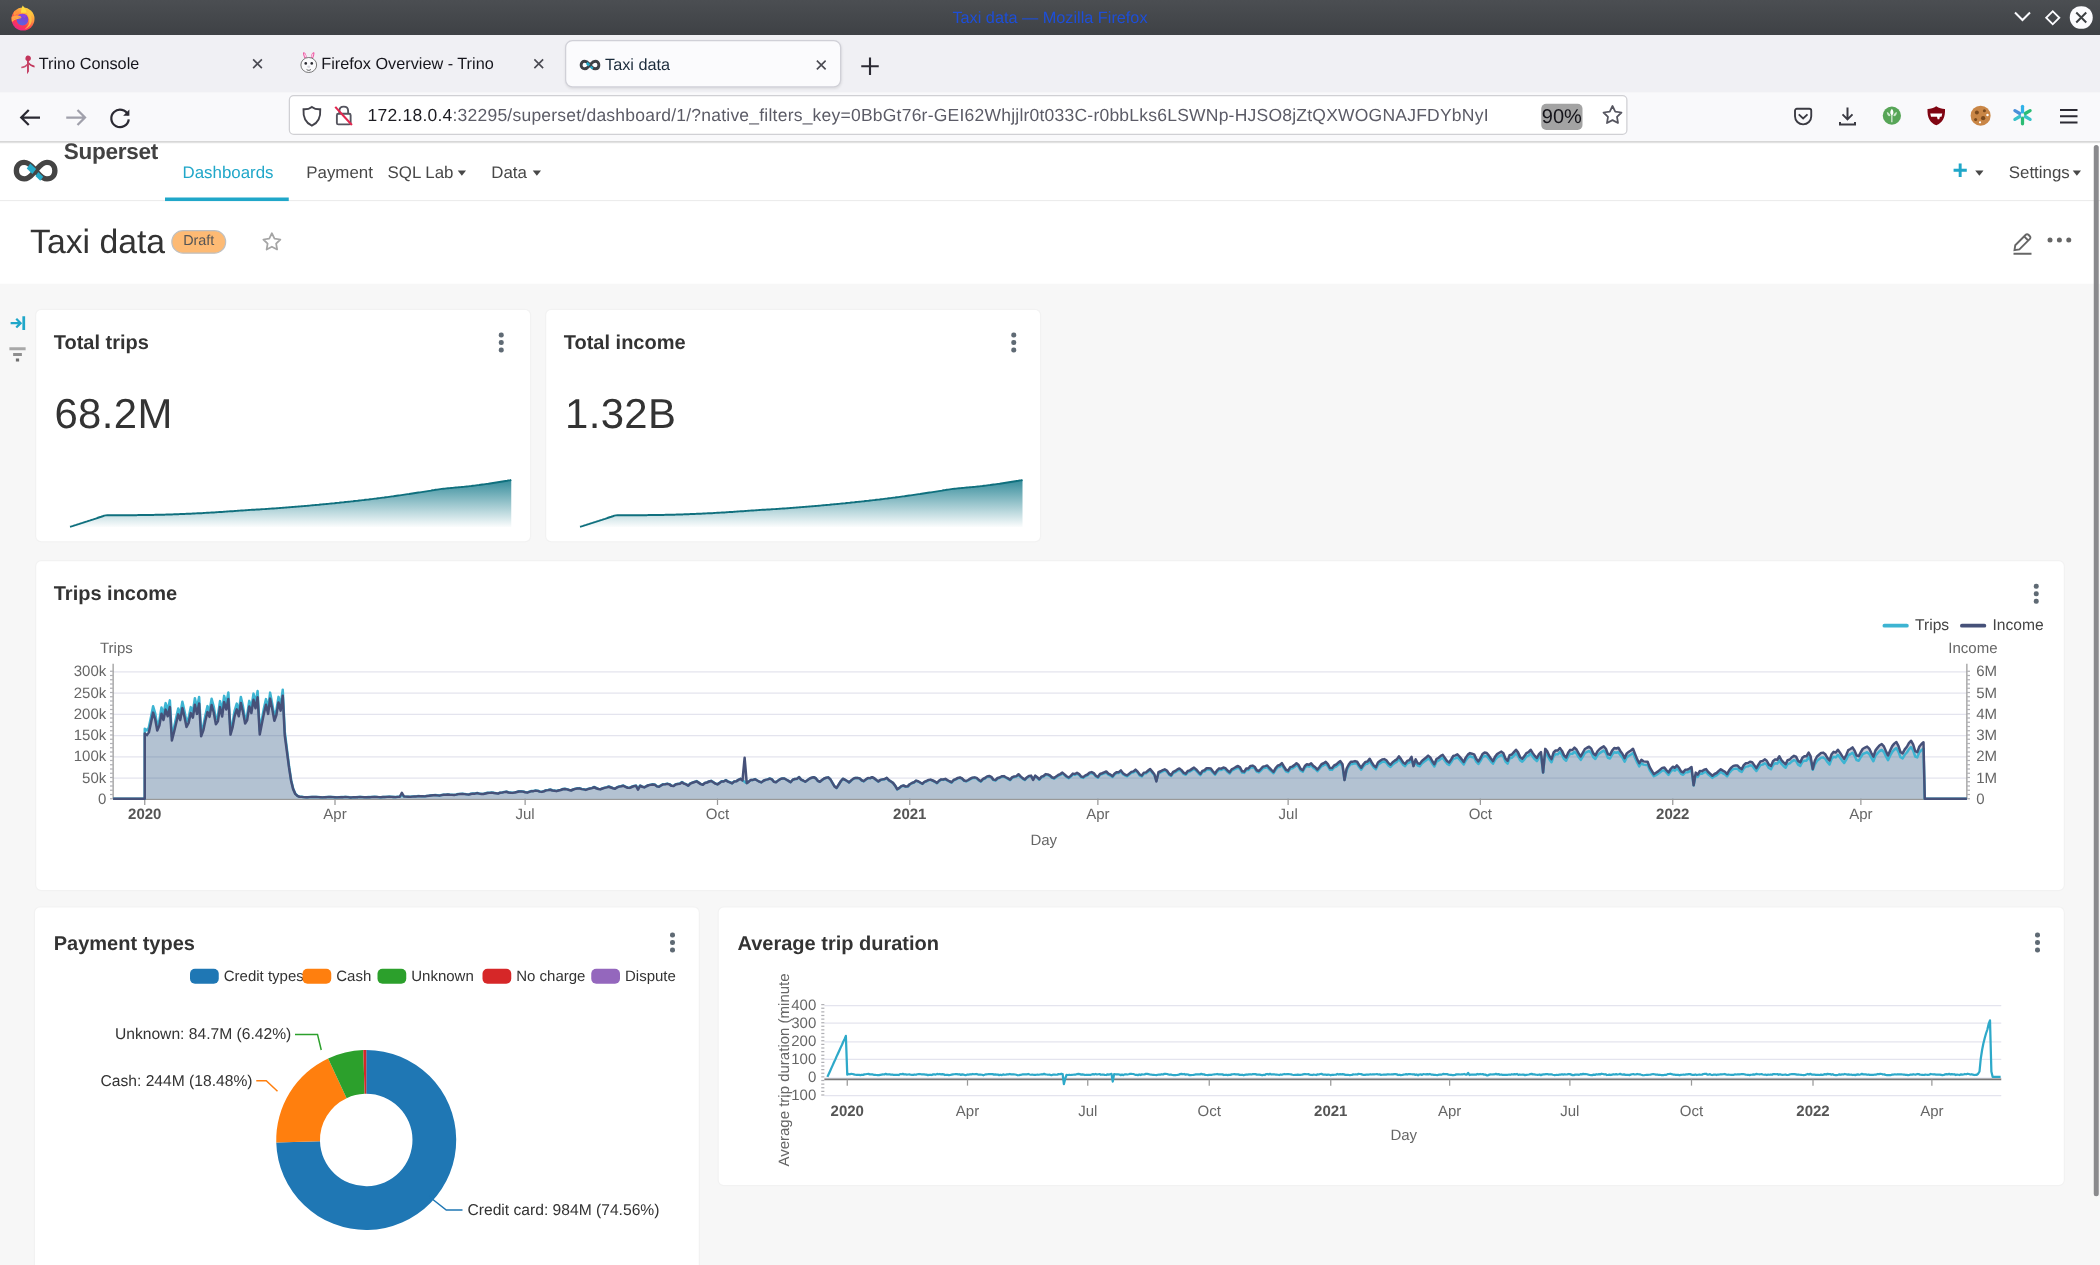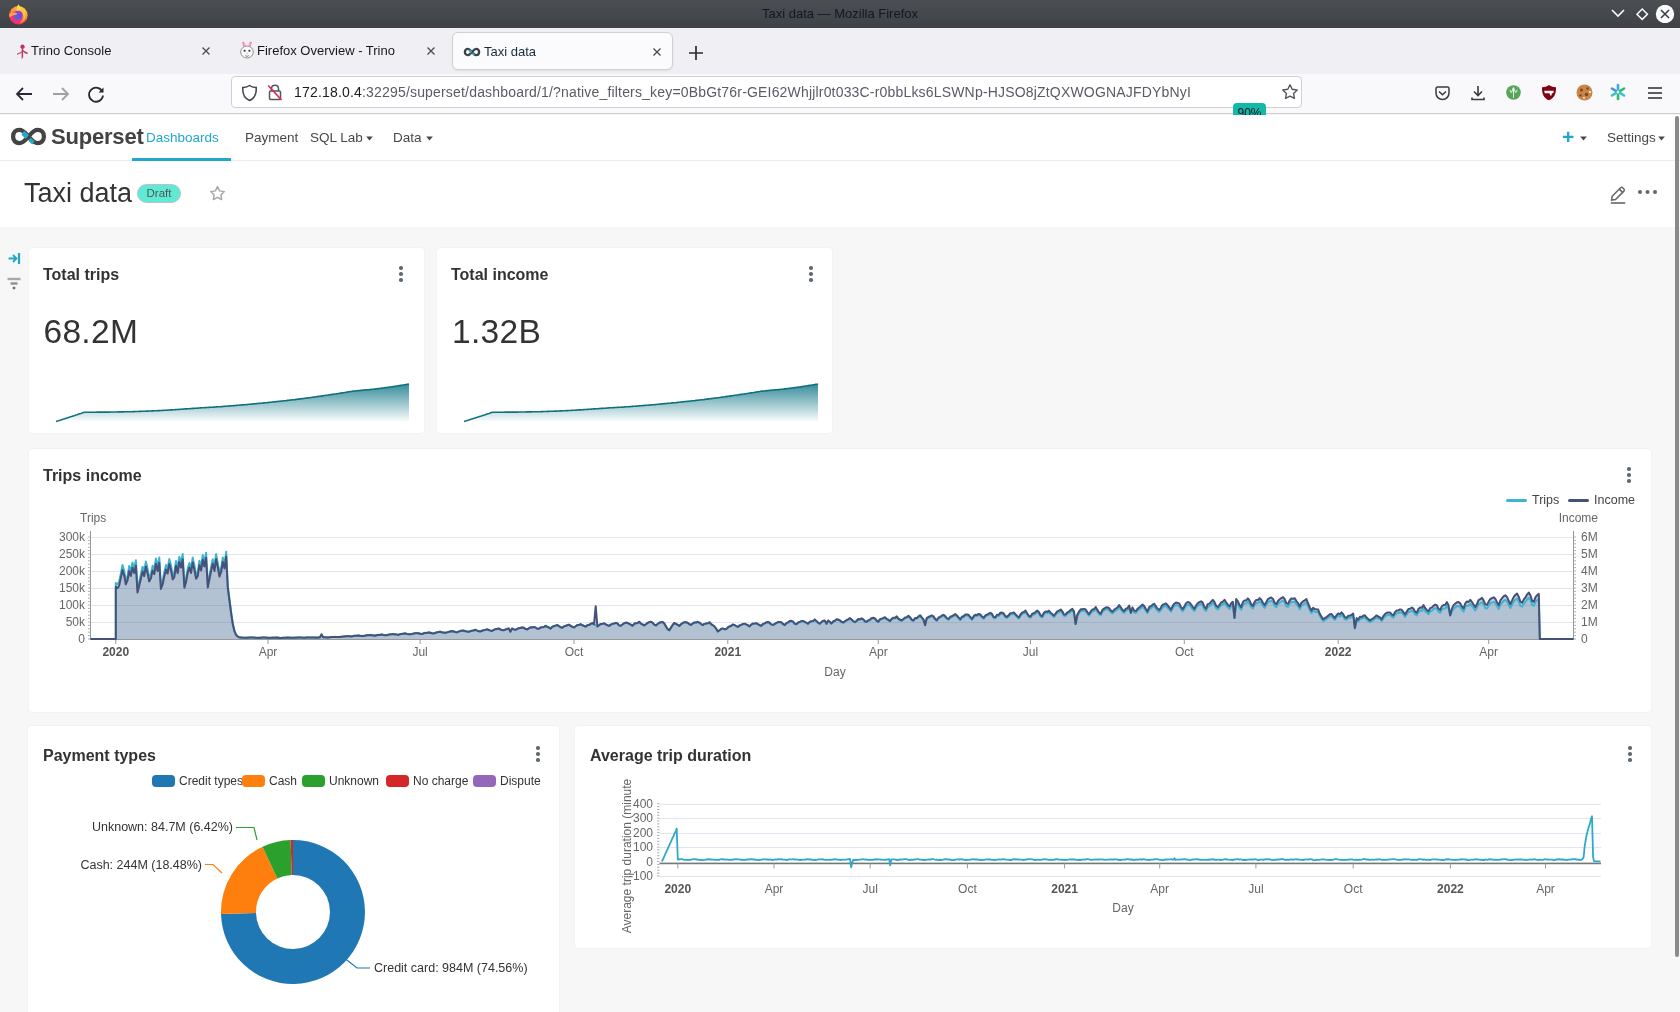--- a/index.html
+++ b/index.html
@@ -12,7 +12,7 @@
 #titlebar { left:0; top:0; width:1680px; height:28px;
   background:linear-gradient(180deg,#4b4e52 0%,#44474b 55%,#3e4145 100%); }
 #titletext { left:0; top:0; width:1680px; height:24px; line-height:28px; text-align:center;
-  color:#0f172a; font-size:13px; }
+  color:#1d4ed8; font-size:13px; }
 #tabbar { left:0; top:28px; width:1680px; height:46px; background:#f0f0f4; }
 .tab { top:32px; height:38px; border-radius:6px; }
 .tab .tlabel { position:absolute; top:0; height:38px; line-height:38px; font-size:13px; color:#16161d; white-space:nowrap; overflow:hidden; }

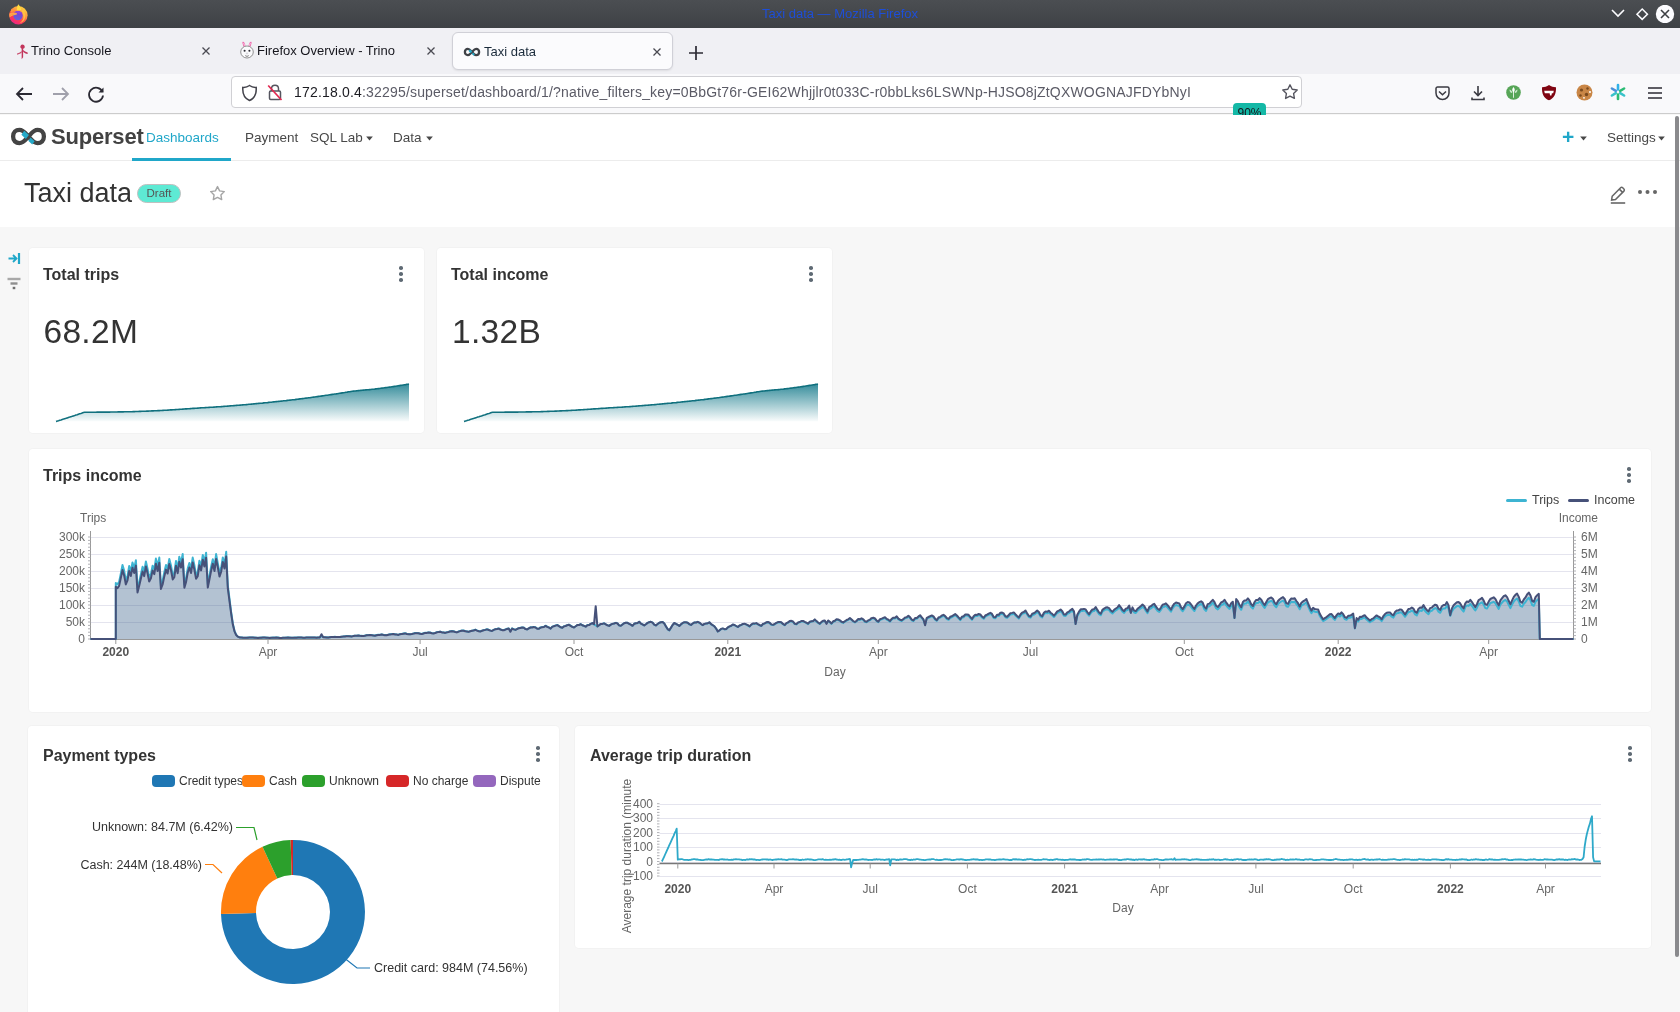--- a/index.html
+++ b/index.html
@@ -23,8 +23,8 @@
   border:1px solid #d0d0d4; border-radius:4px; }
 #urltext { left:294px; top:76px; height:32px; line-height:32px; font-size:14px; letter-spacing:0.18px; white-space:nowrap; color:#5b5b66; }
 #urltext b { color:#1b1b21; font-weight:normal; }
-#zoomchip { left:1233px; top:83px; width:33px; height:21px; background:#14b8a6; border-radius:4px;
-  text-align:center; line-height:21px; font-size:12px; color:#15141a;margin-top:20px; }
+#zoomchip { left:1233px; top:83px; width:33px; height:21px; background:#a3a3a3; border-radius:4px;
+  text-align:center; line-height:21px; font-size:16px; color:#15141a; }
 
 
 #webarea { left:0; top:115px; width:1680px; height:897px; background:#f7f7f7; }

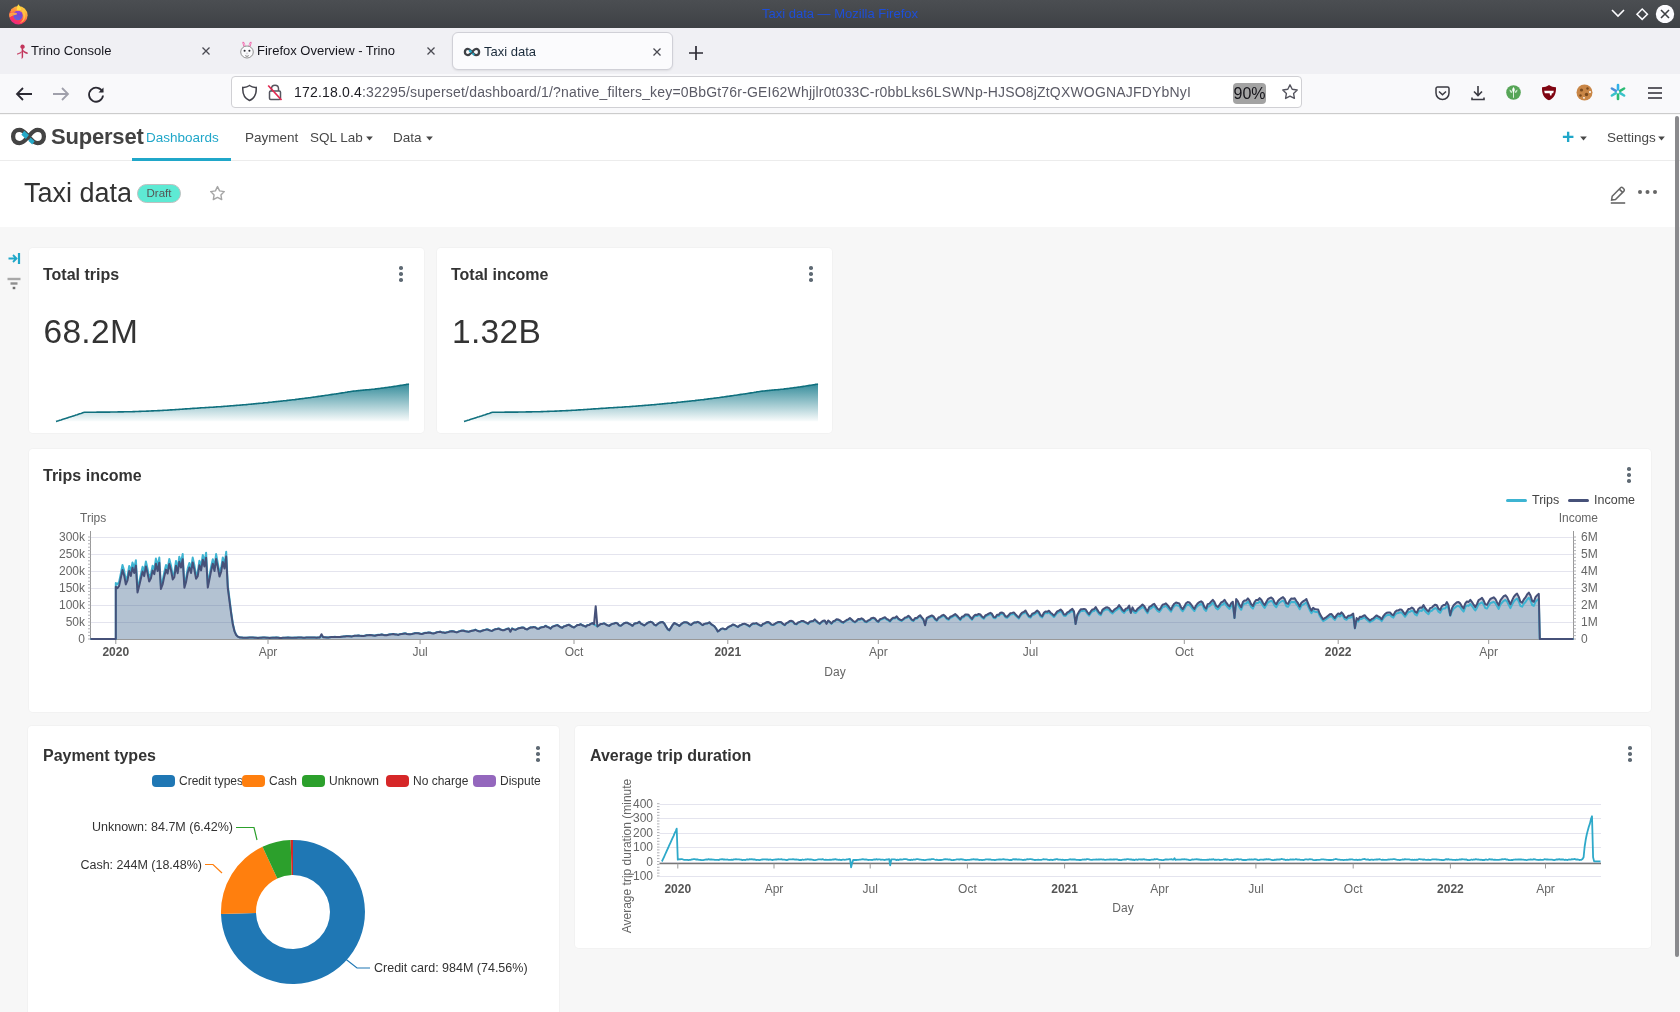--- a/index.html
+++ b/index.html
@@ -200,7 +200,7 @@
   <path d="M15.2 3.7 L19.9 8.1 L16.9 12.1 L12.4 7.7 Z" fill="#25a9c8"></path>
   <path d="M21.6 10.6 L25.6 14.3 L23.2 17.5 L19.3 13.8 Z" fill="#25a9c8"></path>
 </svg>
-<div class="abs" style="left:51px;top:115px;height:46px;line-height:44px;font-size:22px;font-weight:bold;color:#424242;letter-spacing:-0.2px">Superset</div>
+<div class="abs" style="left:51px;top:99px;height:46px;line-height:44px;font-size:18px;font-weight:bold;color:#424242;letter-spacing:-0.2px">Superset</div>
 <div class="abs navitem" style="left:146px;top:115px;color:#20a7c9">Dashboards</div>
 <div class="abs" style="left:132px;top:158px;width:99px;height:3px;background:#20a7c9"></div>
 <div class="abs navitem" style="left:245px;top:115px">Payment</div>

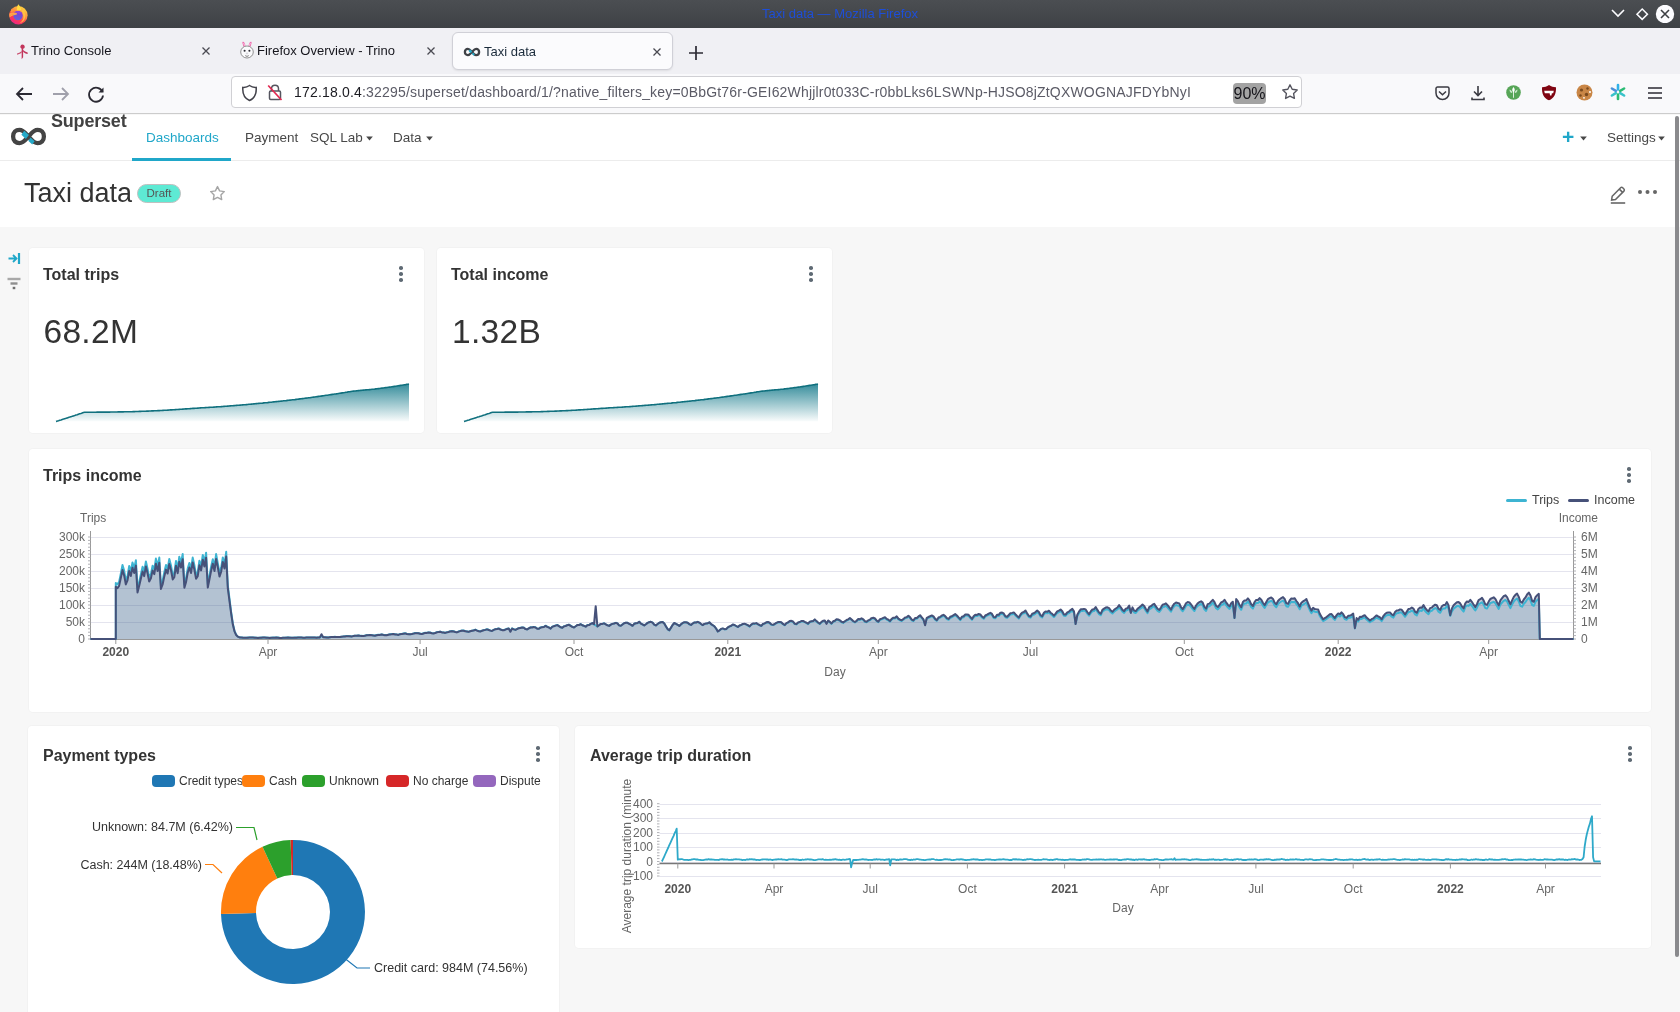--- a/index.html
+++ b/index.html
@@ -33,7 +33,7 @@
 #ssheader { left:0; top:161px; width:1680px; height:66px; background:#fff; }
 #dashtitle { left:24px; top:161px; height:66px; line-height:64px; font-size:27px; color:#333; }
 #draftpill { left:137px; top:184px; width:44px; height:19px; border:1px solid #c0c0c0; border-radius:10px;
-  background:#5eead4; text-align:center; line-height:17px; font-size:11.5px; color:#555; }
+  background:#fdba74; text-align:center; line-height:17px; font-size:11.5px; color:#555; }
 .card { position:absolute; background:#fff; border-radius:4px; box-shadow:0 0 0 1px rgba(0,0,0,0.02); }
 .ctitle { position:absolute; font-size:16px; font-weight:bold; color:#333; white-space:nowrap;text-align:center; }
 .kebab { position:absolute; width:4px; }

